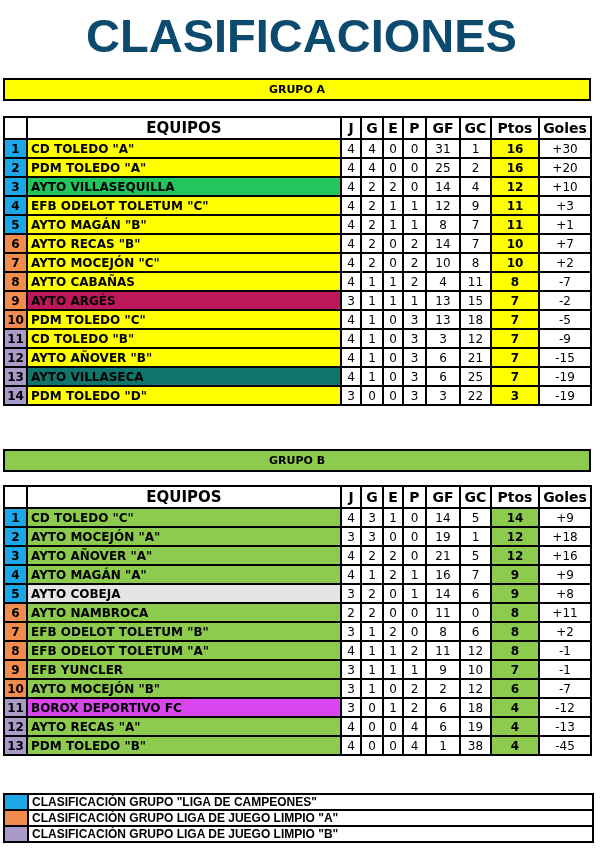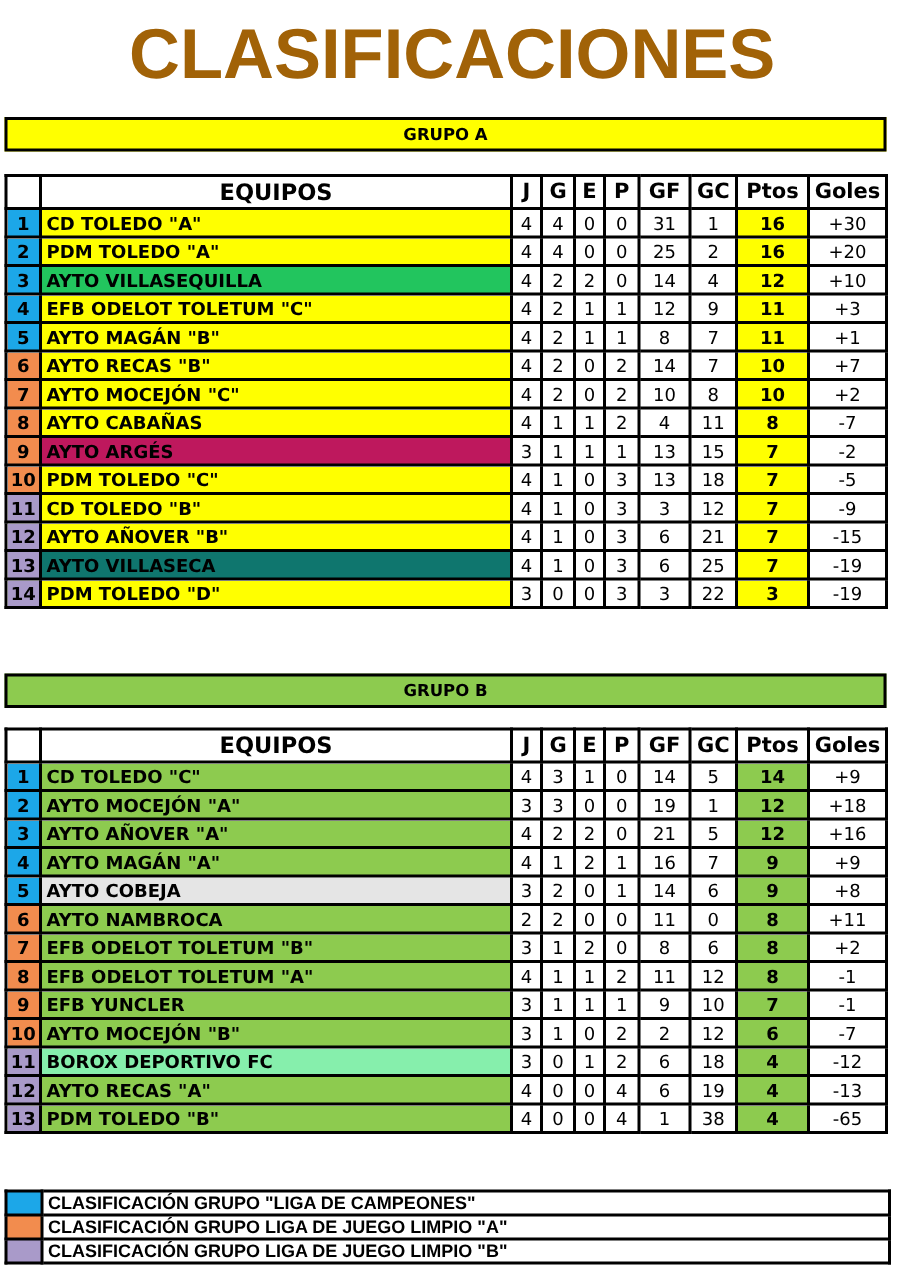--- a/index.html
+++ b/index.html
@@ -4,7 +4,7 @@
 <style>
   html, body { margin:0; padding:0; background:#ffffff; }
   body { width:603px; height:853px; position:relative; overflow:hidden; font-family:"DejaVu Sans", sans-serif; }
-  .title { position:absolute; left:0; top:8px; width:603px; text-align:center; font-family:"Liberation Sans", sans-serif; font-weight:bold; font-size:47px; letter-spacing:0px; color:#a16207; line-height:56px; }
+  .title { position:absolute; left:0; top:8px; width:603px; text-align:center; font-family:"Liberation Sans", sans-serif; font-weight:bold; font-size:47px; letter-spacing:0px; color:#0c4a6e; line-height:56px; }
   .group-bar { position:absolute; left:3px; width:584px; height:19px; border:2px solid #000; text-align:center; font-size:11px; font-weight:bold; line-height:19px; color:#000; }
   table.std { position:absolute; left:3px; border-collapse:collapse; table-layout:fixed; }
   table.std td, table.std th { border:2px solid #000; padding:0; height:17px; font-size:12px; text-align:center; color:#000; overflow:hidden; white-space:nowrap; }

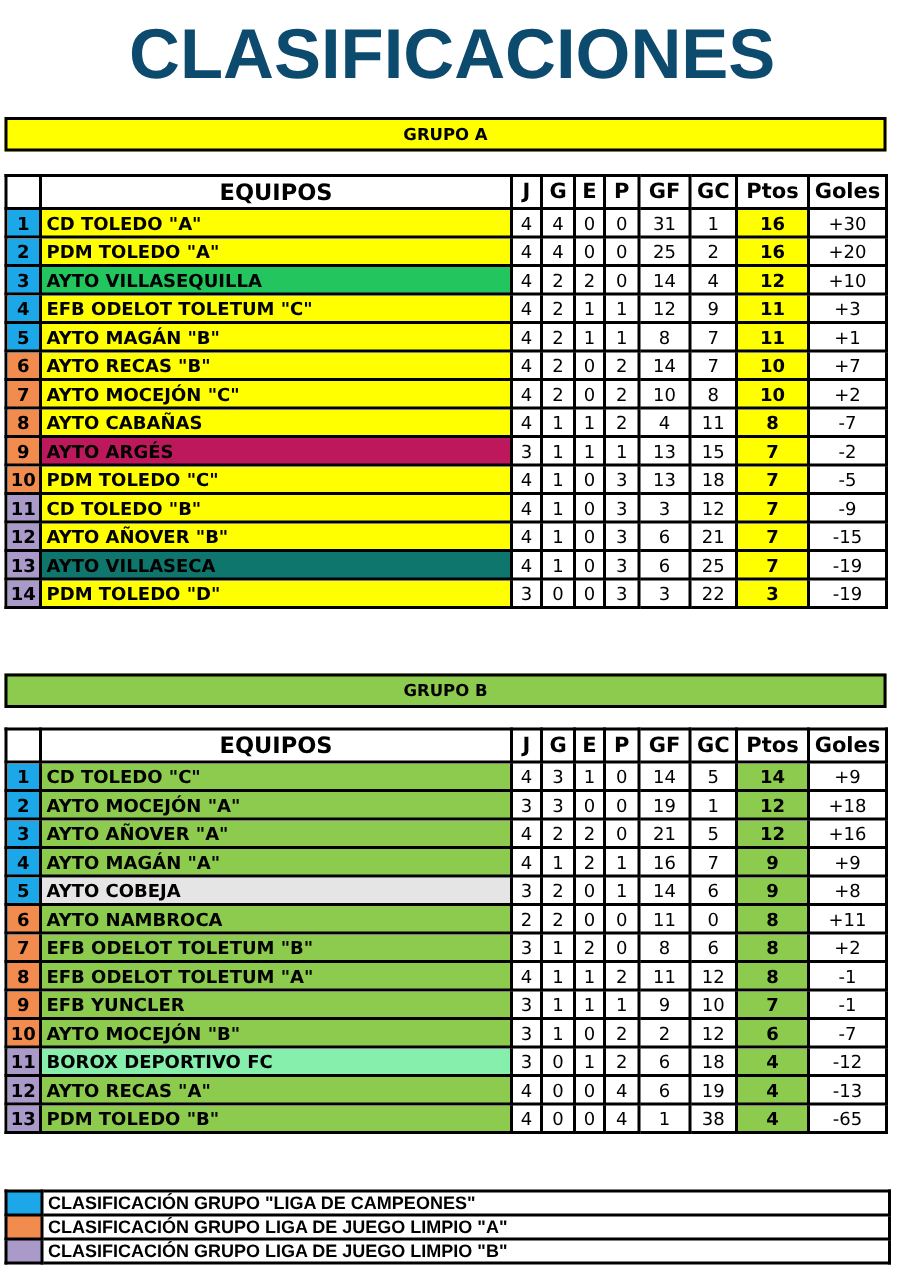--- a/index.html
+++ b/index.html
@@ -377,7 +377,7 @@
       </tr>
       <tr>
         <td class="rank" style="background:#a99ac9">11</td>
-        <td class="team" style="background:#86efac">BOROX DEPORTIVO FC</td>
+        <td class="team" style="background:#d946ef">BOROX DEPORTIVO FC</td>
         <td class="num">3</td>
         <td class="num">0</td>
         <td class="num">1</td>

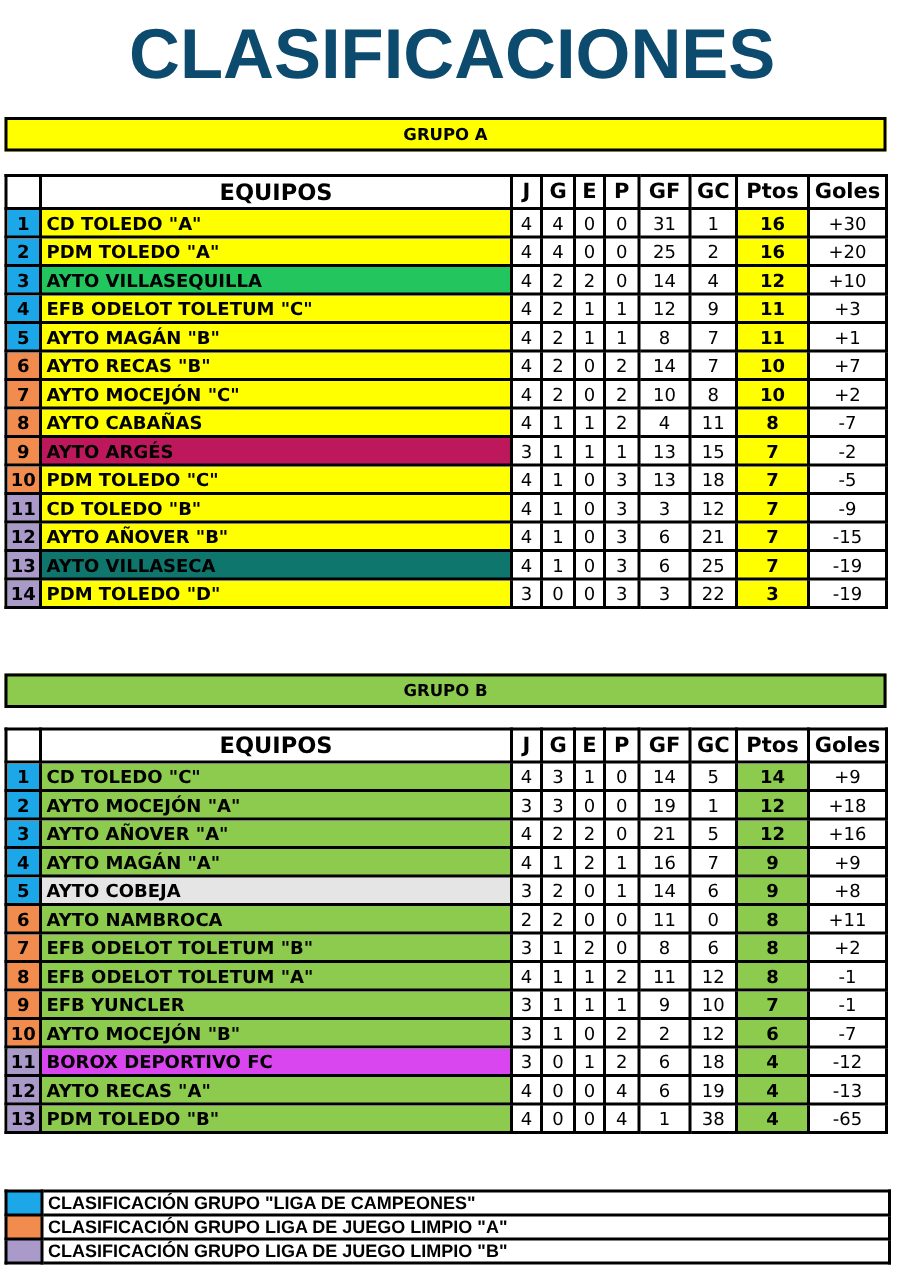--- a/index.html
+++ b/index.html
@@ -409,7 +409,7 @@
         <td class="num">1</td>
         <td class="num">38</td>
         <td class="pts" style="background:#8dcb4f">4</td>
-        <td class="num">-65</td>
+        <td class="num">-45</td>
       </tr>
     </tbody>
 </table>

